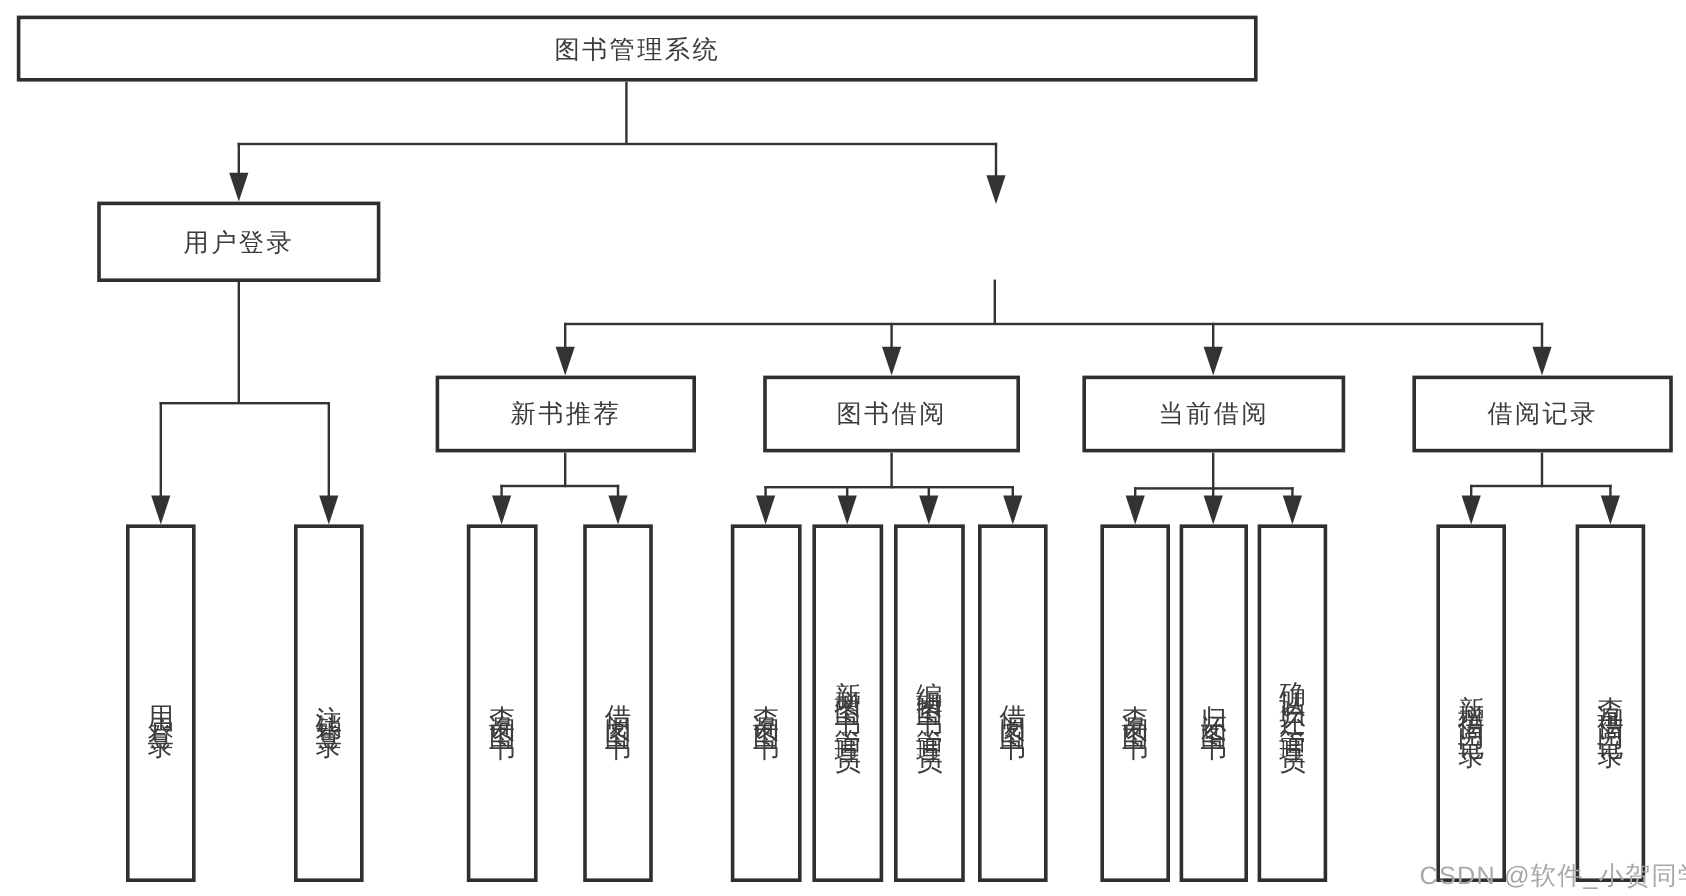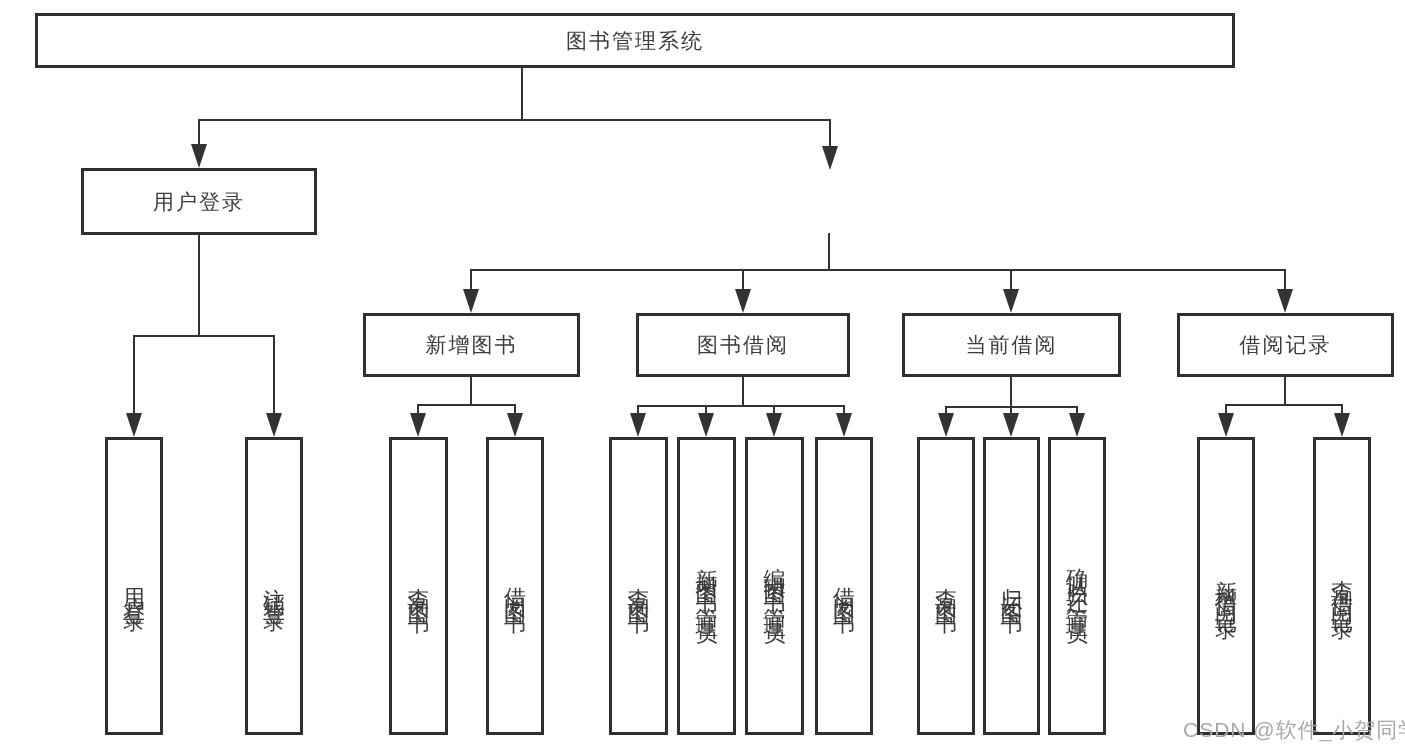--- a/index.html
+++ b/index.html
@@ -99,7 +99,7 @@
   <div class="line" style="left:1341px;top:404px;width:2px;height:11px"></div>
   <div class="arrow" style="left:1334px;top:413px"></div>
 
-  <div class="node h" style="left:35px;top:13px;width:1200px;height:55px">
+  <div class="node h" style="left:14px;top:13px;width:1034px;height:55px">
     <span>图书管理系统</span>
   </div>
 

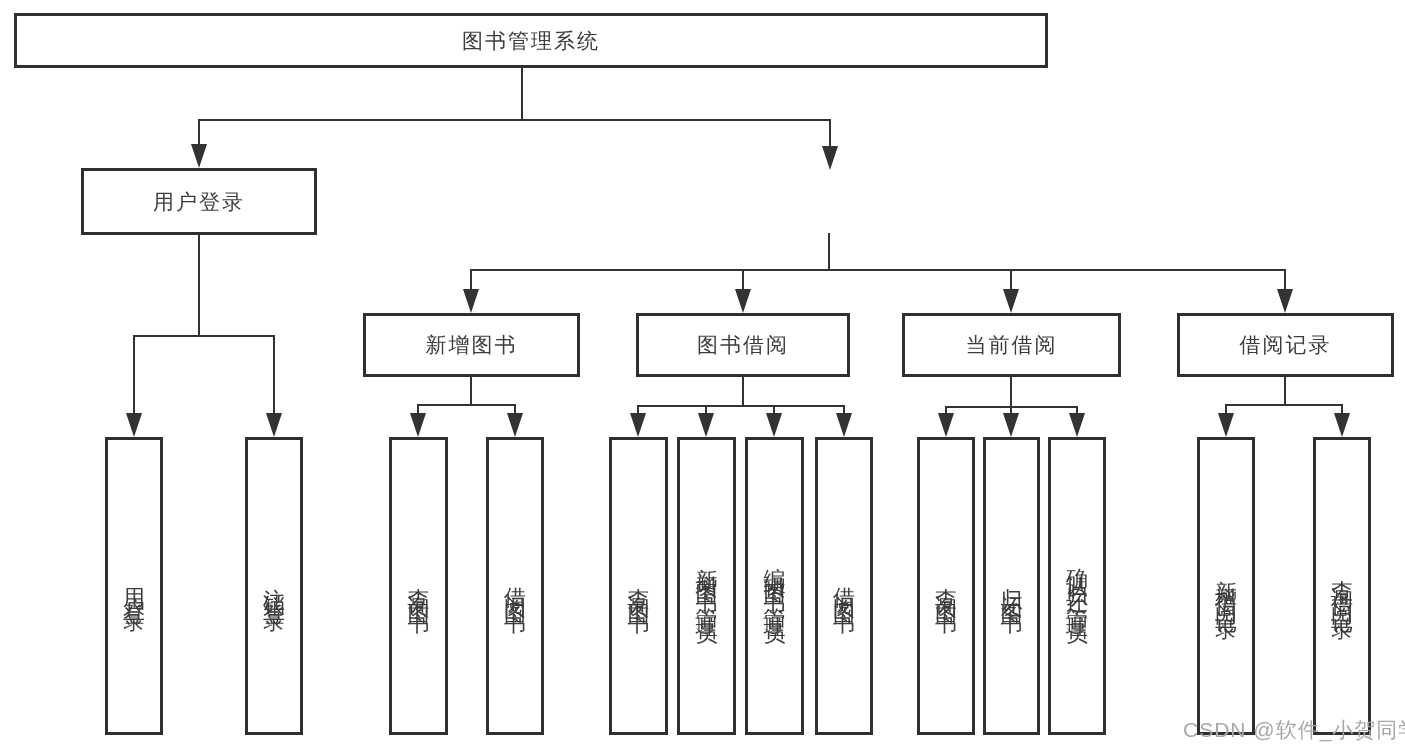--- a/index.html
+++ b/index.html
@@ -108,7 +108,7 @@
   </div>
 
   <div class="node h" style="left:363px;top:313px;width:217px;height:64px">
-    <span>新增图书</span>
+    <span>新书推荐</span>
   </div>
   <div class="node h" style="left:636px;top:313px;width:214px;height:64px">
     <span>图书借阅</span>

